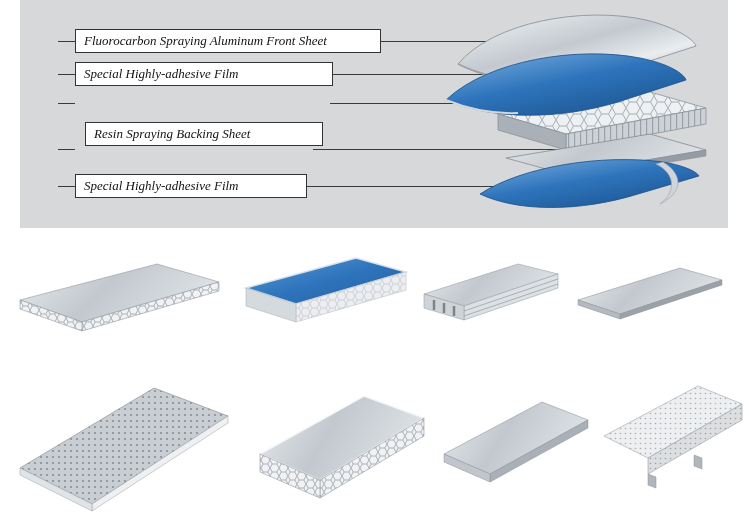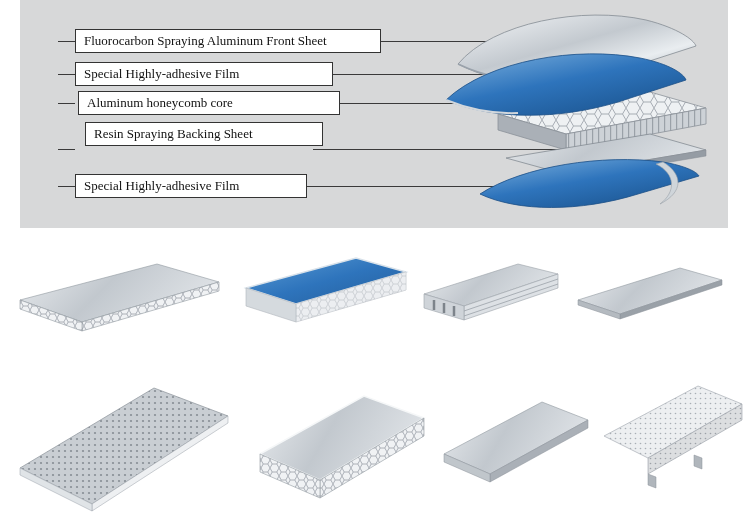--- a/index.html
+++ b/index.html
@@ -5,7 +5,7 @@
   html,body{margin:0;padding:0;background:#fff;}
   .page{position:relative;width:749px;height:523px;background:#ffffff;overflow:hidden;
         font-family:"Liberation Serif", serif;}
-  .diagram-panel{position:absolute;left:20px;top:0;width:708px;height:228px;background:#d7d8d9;}
+  .diagram-panel{position:absolute;left:20px;top:0;width:708px;height:228px;background:#d7d8d9;font-style:italic;}
   .label-box{position:absolute;background:#ffffff;border:1px solid #333;height:22px;
              line-height:22px;padding:0 0 0 8px;font-size:13px;color:#111;white-space:nowrap;
              box-sizing:content-box;z-index:3;}

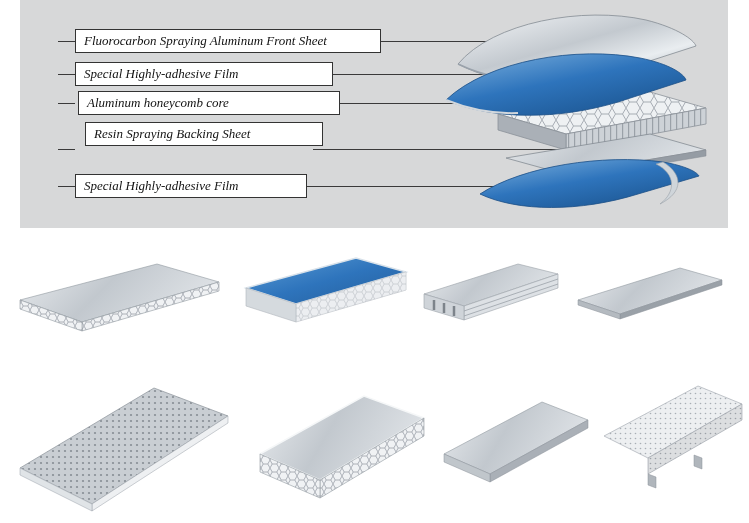--- a/index.html
+++ b/index.html
@@ -82,7 +82,6 @@
 
     <div class="label-box" style="left:55px;top:29px;width:296px">Fluorocarbon Spraying Aluminum Front Sheet</div>
     <div class="label-box" style="left:55px;top:62px;width:248px">Special Highly-adhesive Film</div>
-    <div class="label-box" style="left:58px;top:91px;width:252px">Aluminum honeycomb core</div>
     <div class="label-box" style="left:65px;top:122px;width:228px">Resin Spraying Backing Sheet</div>
     <div class="label-box" style="left:55px;top:174px;width:222px">Special Highly-adhesive Film</div>
 

